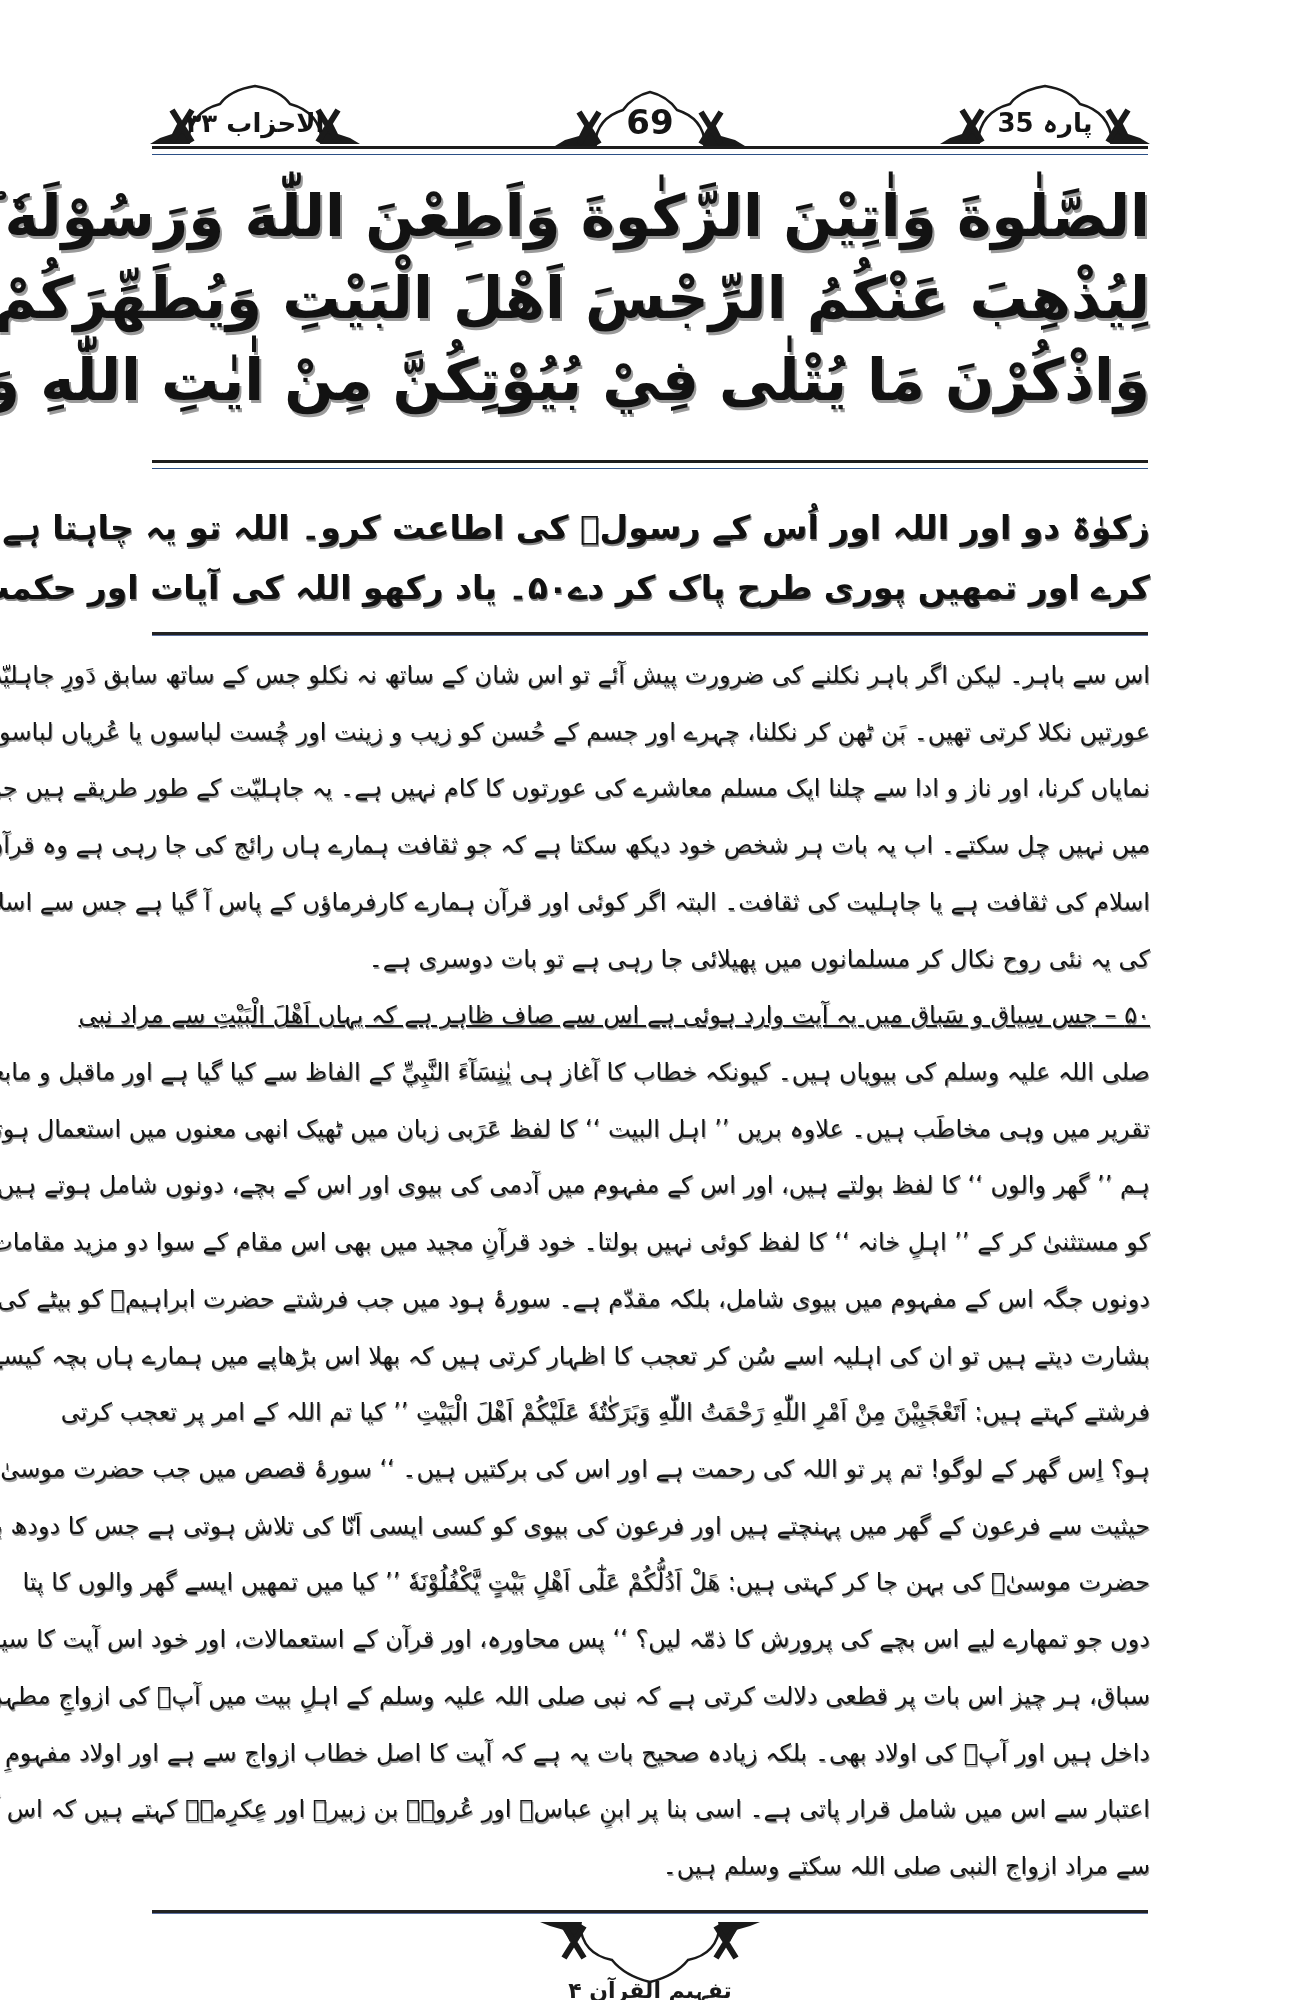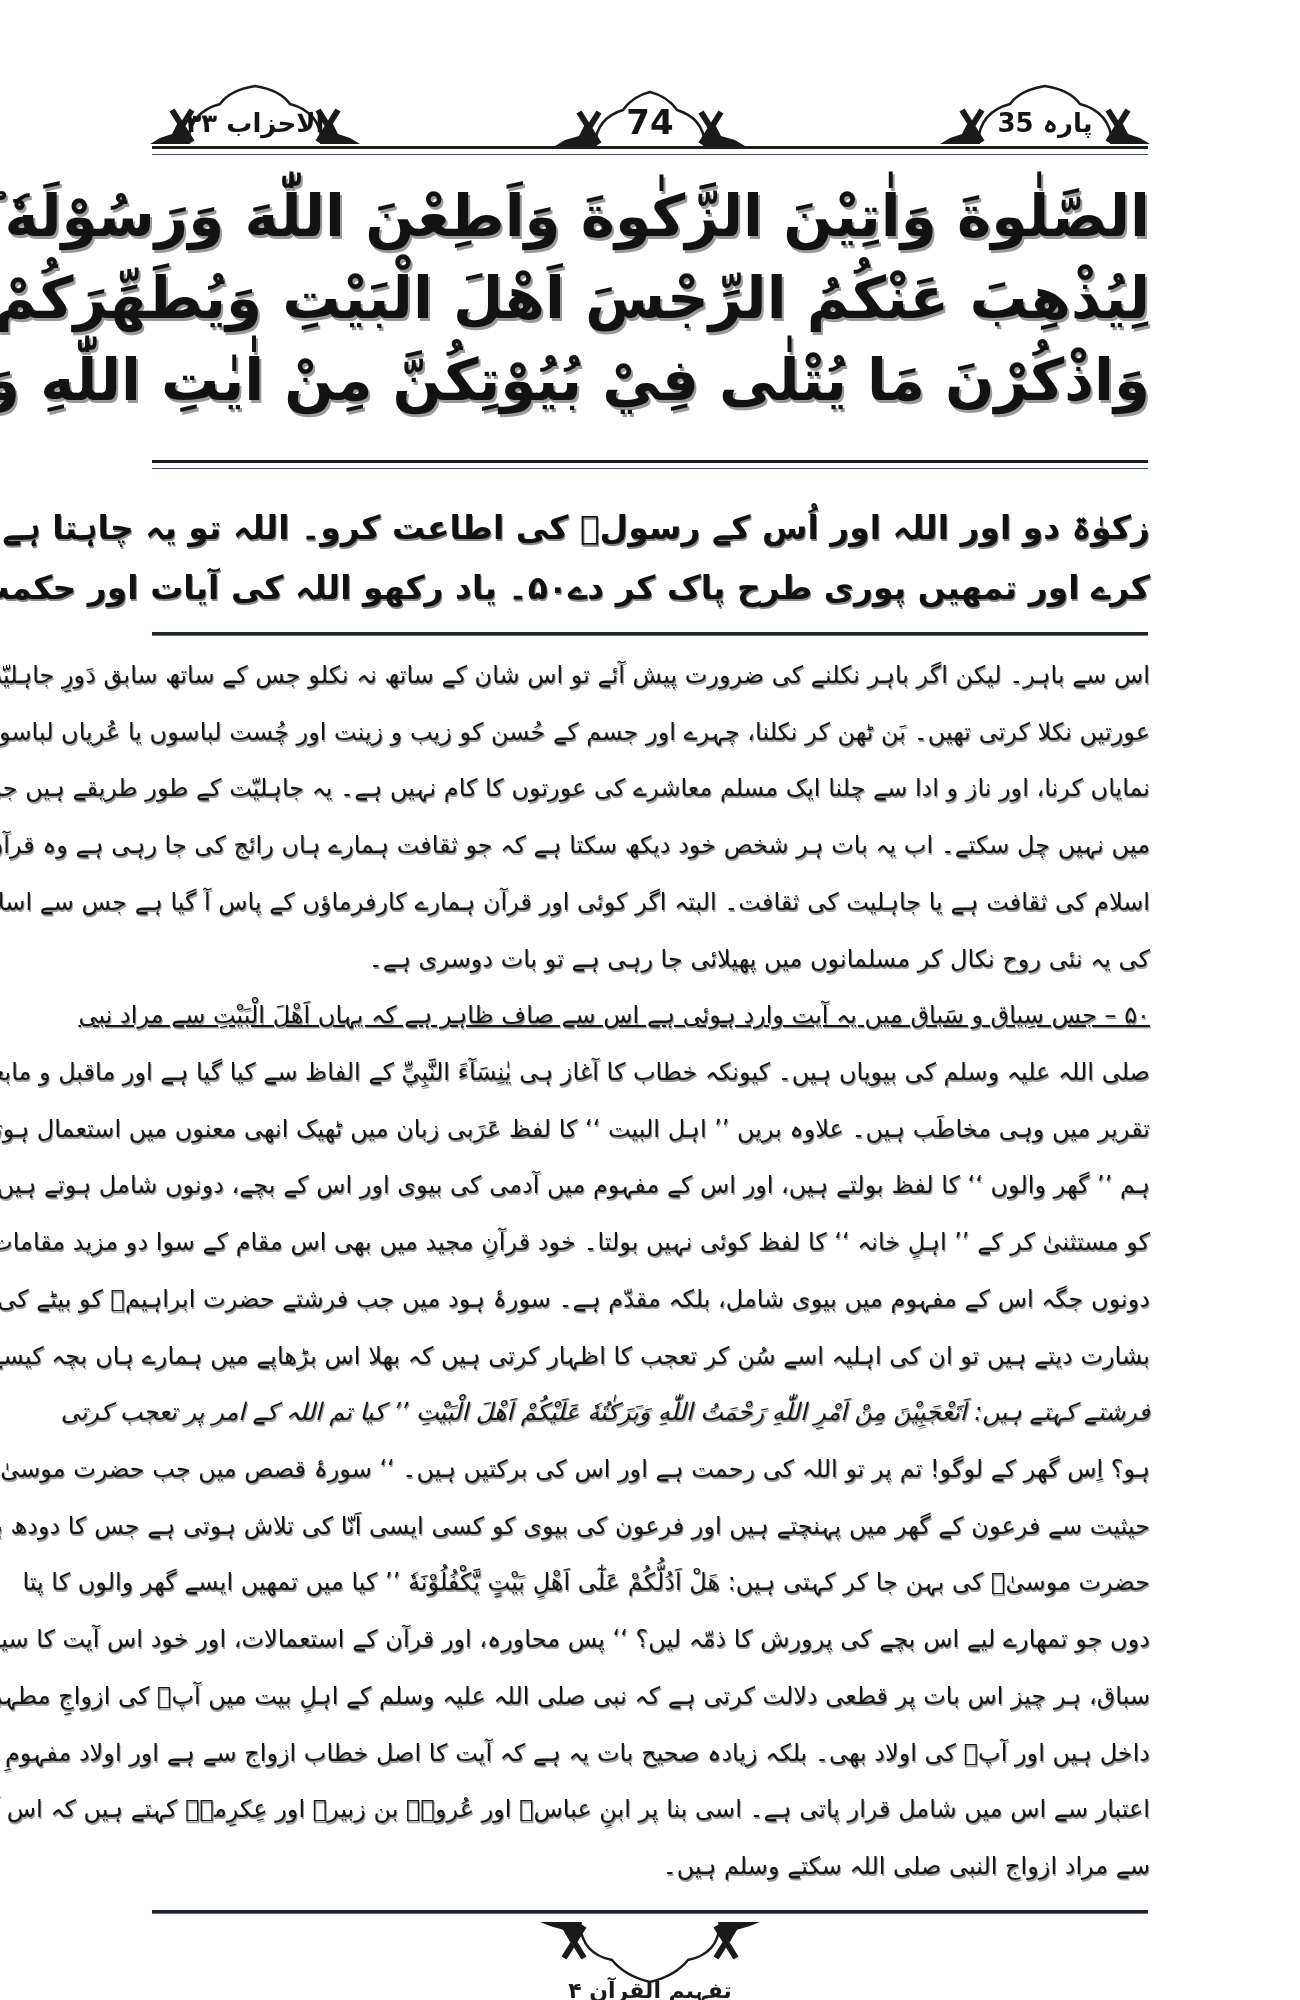--- a/index.html
+++ b/index.html
@@ -59,7 +59,7 @@
         <path d="M34 24 L54 56 M54 24 L34 56" stroke="#1a1a1a" stroke-width="6"></path>
         <path d="M156 24 L176 56 M176 24 L156 56" stroke="#1a1a1a" stroke-width="6"></path>
       </svg>
-      <span class="lbl" style="font-size:34px;bottom:6px;">74</span>
+      <span class="lbl" style="font-size:34px;bottom:6px;">69</span>
     </div>
   </div>
 

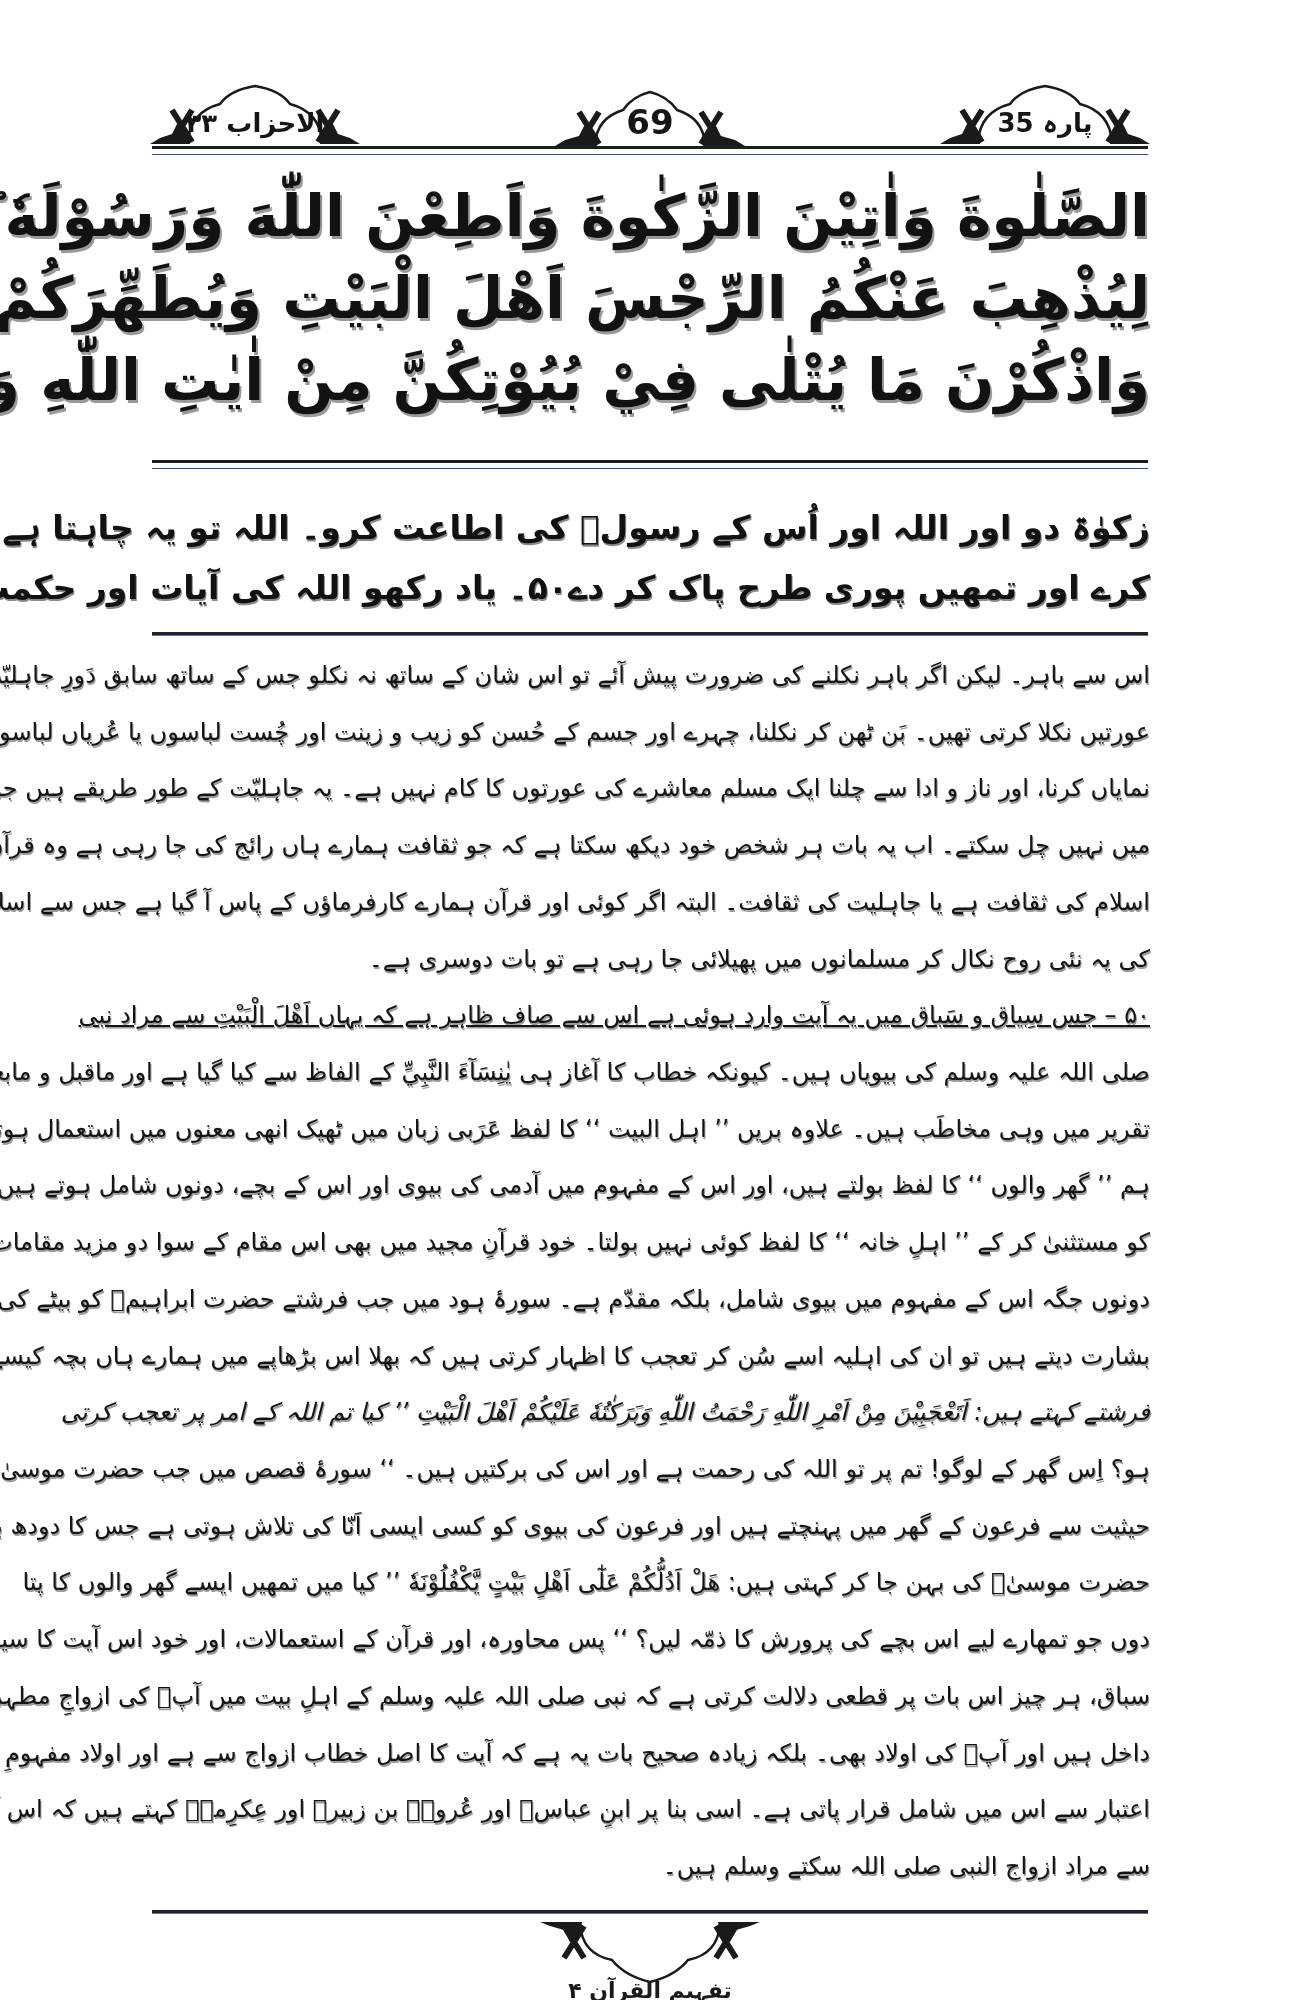--- a/index.html
+++ b/index.html
@@ -103,7 +103,7 @@
     <div class="body-line" style="top: 1224.14px;">کو مستثنیٰ کر کے ’’ اہلِ خانہ ‘‘ کا لفظ کوئی نہیں بولتا۔ خود قرآنِ مجید میں بھی اس مقام کے سوا دو مزید مقامات پر یہ لفظ آیا ہے اور</div>
     <div class="body-line" style="top: 1280.86px;">دونوں جگہ اس کے مفہوم میں بیوی شامل، بلکہ مقدّم ہے۔ سورۂ ہود میں جب فرشتے حضرت ابراہیمؑ کو بیٹے کی پیدائش کی</div>
     <div class="body-line" style="top: 1337.57px;">بشارت دیتے ہیں تو ان کی اہلیہ اسے سُن کر تعجب کا اظہار کرتی ہیں کہ بھلا اس بڑھاپے میں ہمارے ہاں بچہ کیسے ہوگا۔ اس پر</div>
-    <div class="body-line" style="top: 1394.29px; font-style: italic;">فرشتے کہتے ہیں: اَتَعْجَبِيْنَ مِنْ اَمْرِ اللّٰهِ رَحْمَتُ اللّٰهِ وَبَرَكٰتُهٗ عَلَيْكُمْ اَهْلَ الْبَيْتِ ’’ کیا تم اللہ کے امر پر تعجب کرتی</div>
+    <div class="body-line" style="top: 1394.29px;">فرشتے کہتے ہیں: اَتَعْجَبِيْنَ مِنْ اَمْرِ اللّٰهِ رَحْمَتُ اللّٰهِ وَبَرَكٰتُهٗ عَلَيْكُمْ اَهْلَ الْبَيْتِ ’’ کیا تم اللہ کے امر پر تعجب کرتی</div>
     <div class="body-line" style="top: 1451px;">ہو؟ اِس گھر کے لوگو! تم پر تو اللہ کی رحمت ہے اور اس کی برکتیں ہیں۔ ‘‘ سورۂ قصص میں جب حضرت موسیٰؑ ایک شِیر خوار بچے کی</div>
     <div class="body-line" style="top: 1507.71px;">حیثیت سے فرعون کے گھر میں پہنچتے ہیں اور فرعون کی بیوی کو کسی ایسی اَنّا کی تلاش ہوتی ہے جس کا دودھ بچہ پی لے تو</div>
     <div class="body-line" style="top: 1564.43px;">حضرت موسیٰؑ کی بہن جا کر کہتی ہیں: هَلْ اَدُلُّكُمْ عَلٰٓى اَهْلِ بَيْتٍ يَّكْفُلُوْنَهٗ ’’ کیا میں تمھیں ایسے گھر والوں کا پتا</div>

